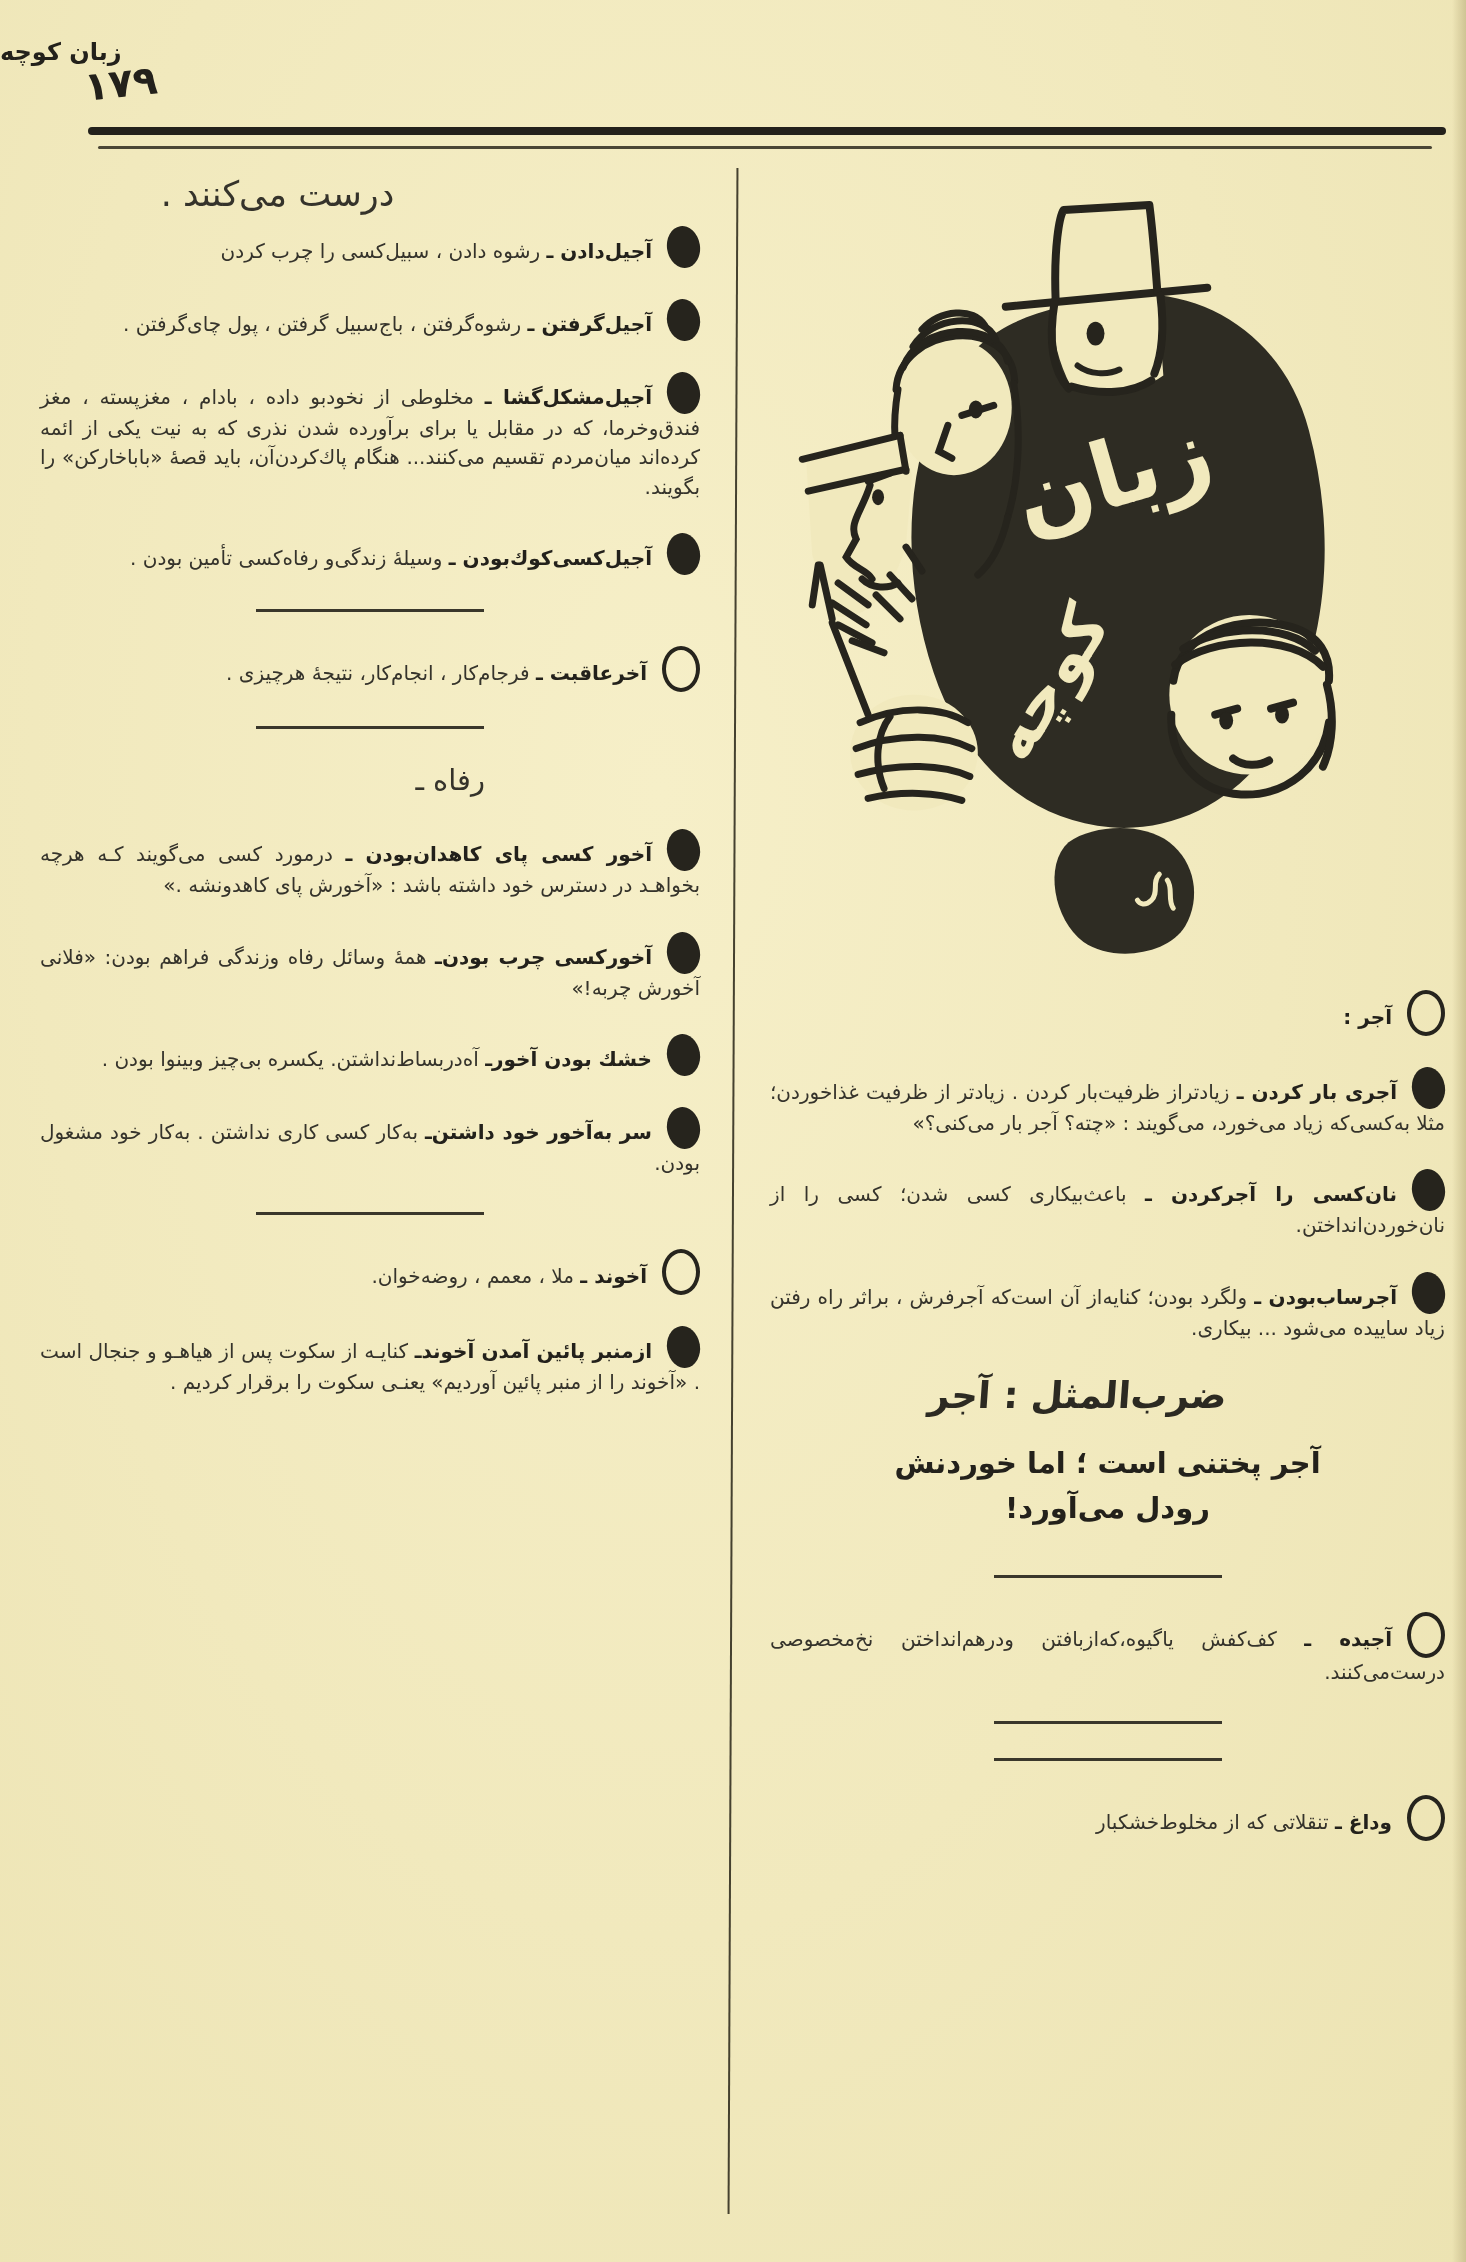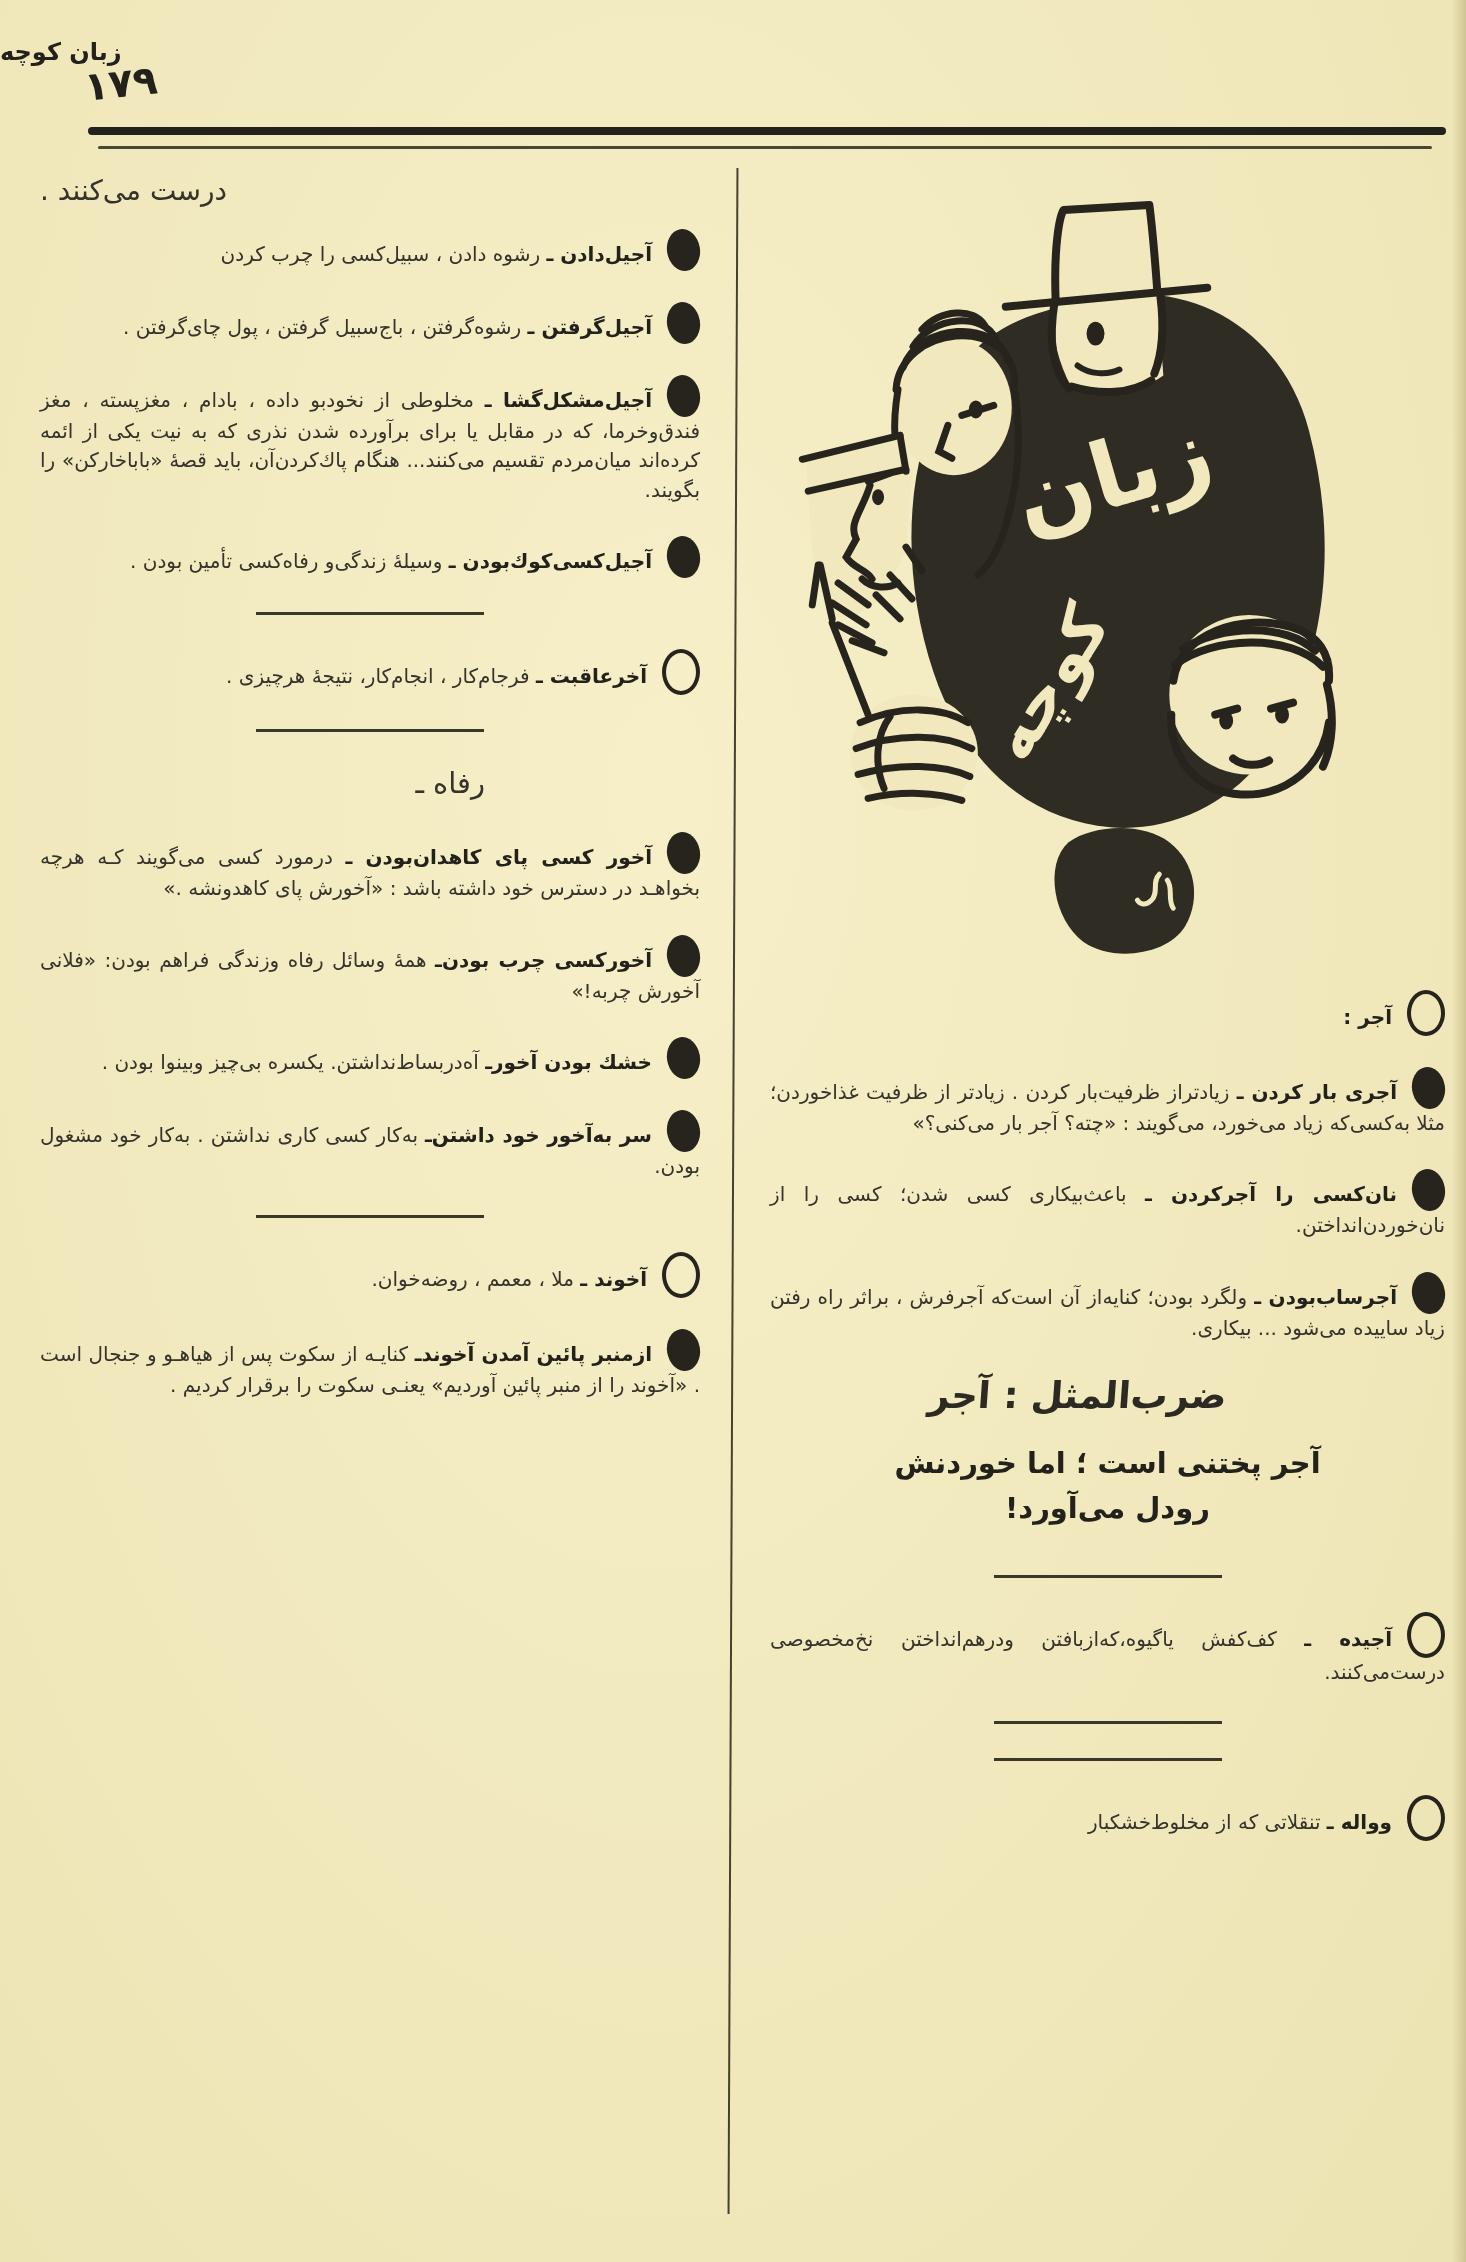--- a/index.html
+++ b/index.html
@@ -72,8 +72,8 @@
     margin:34px auto 34px auto;
   }
   .cont-line{
-    margin:4px 185px 22px 0;
-    font-size:28px;text-align:left;
+    margin:4px 185px 12px 0;
+    font-size:35px;text-align:center;
   }
   .note-para{text-indent:56px;}
   .section-word{

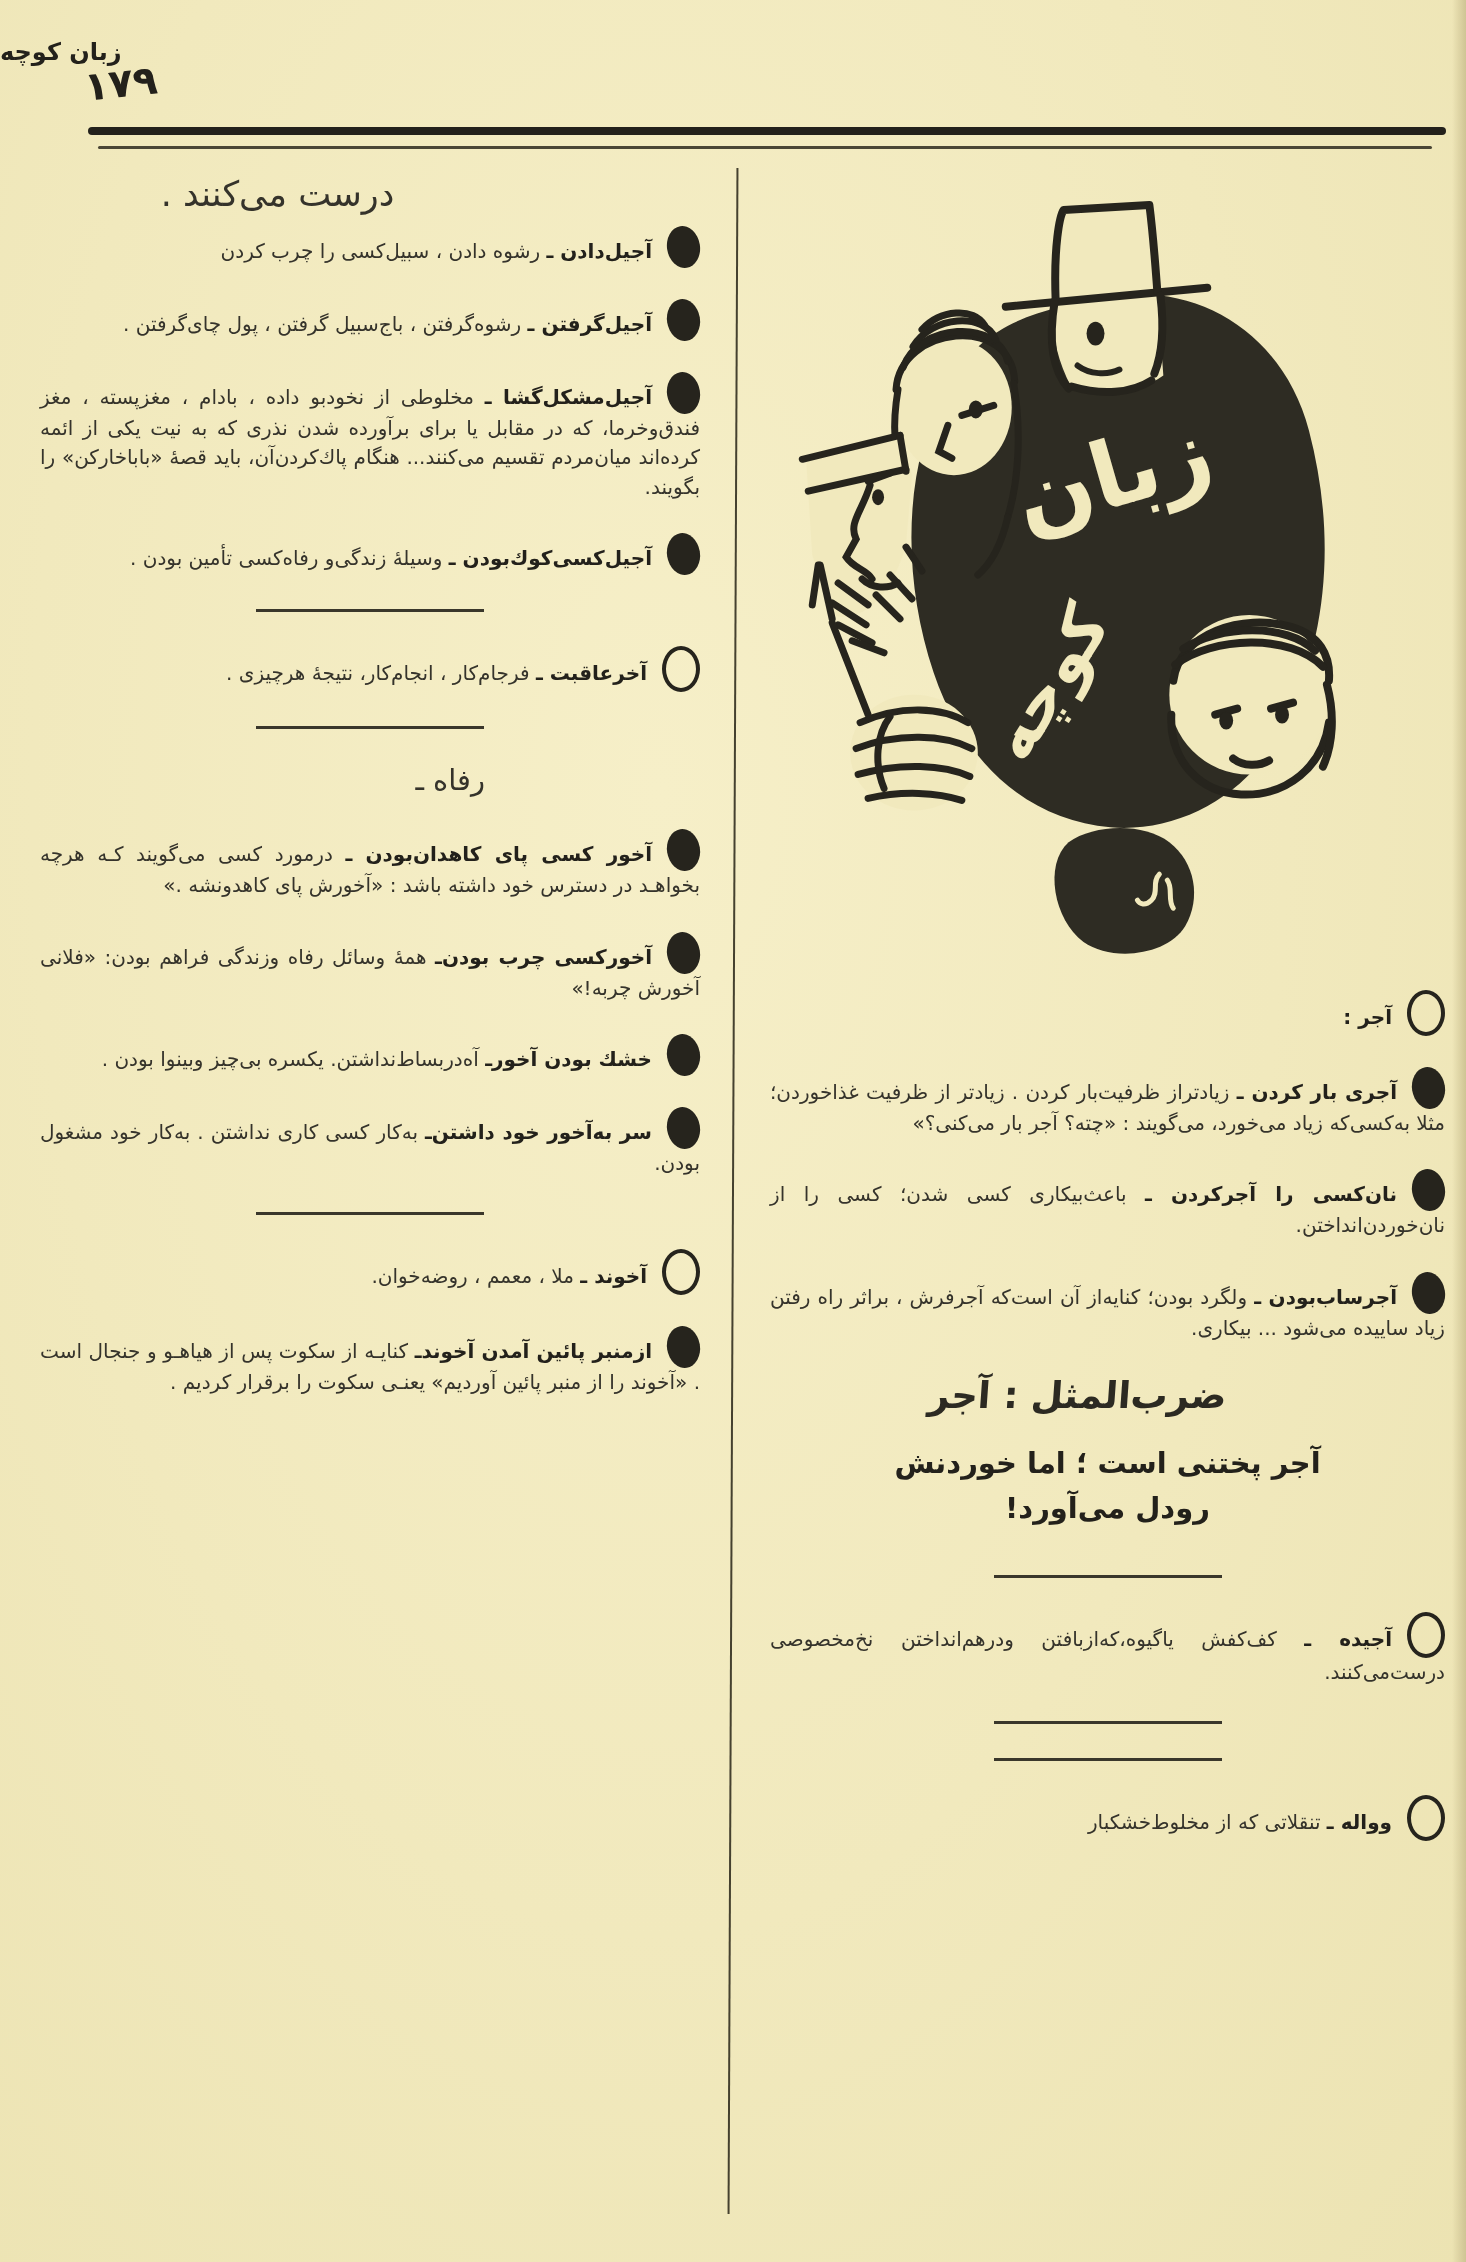--- a/index.html
+++ b/index.html
@@ -227,7 +227,7 @@
       <div class="divider"></div>
 
       <p class="entry">
-        <span class="b-open"></span><span class="term">وواله ـ</span> <span>تنقلاتی که از مخلوط‌خشکبار</span>
+        <span class="b-open"></span><span class="term">وداغ ـ</span> <span>تنقلاتی که از مخلوط‌خشکبار</span>
       </p>
 
     </div>

